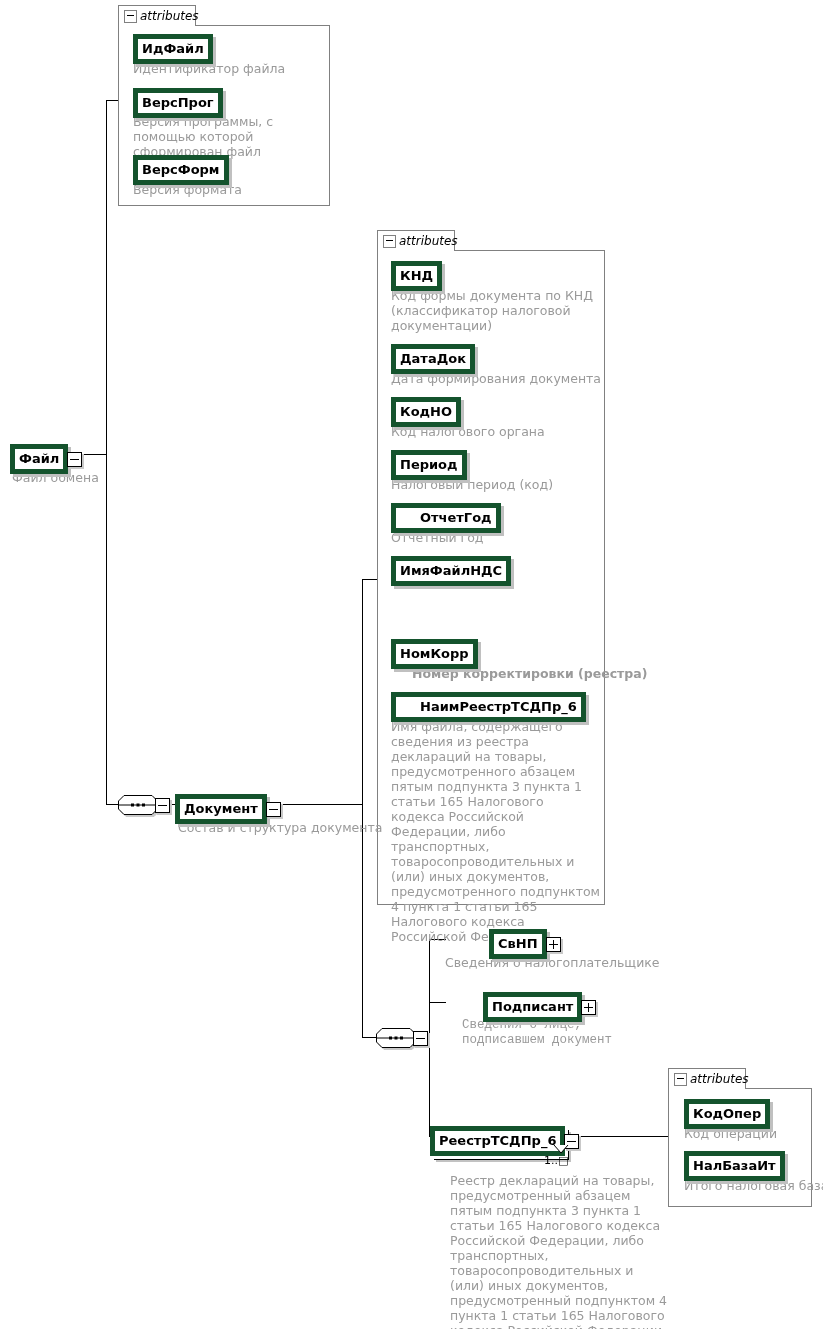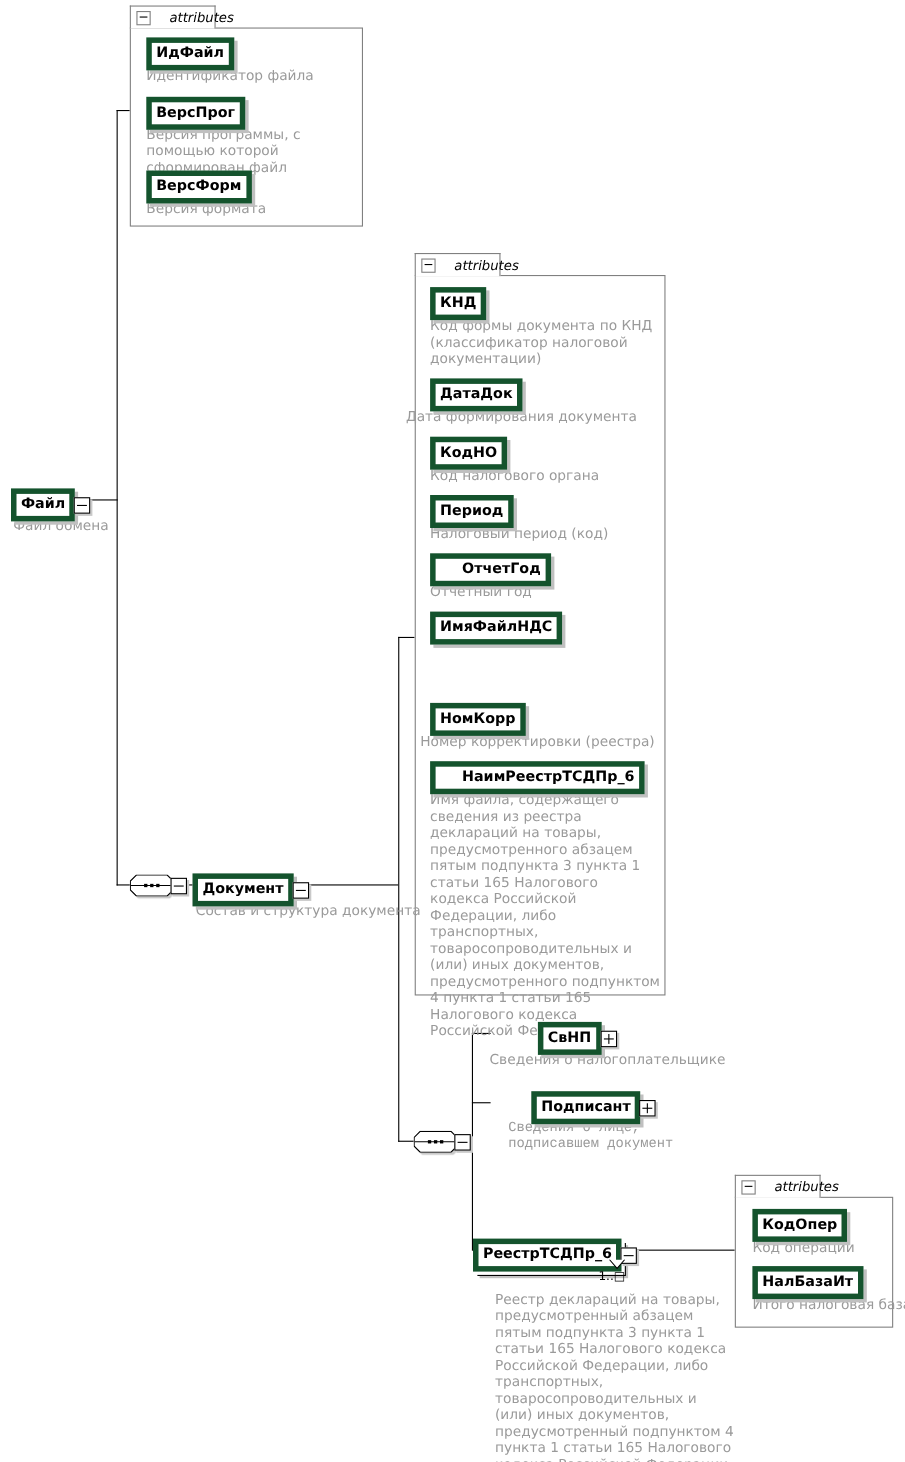--- a/index.html
+++ b/index.html
@@ -12,7 +12,7 @@
   .abox{position:absolute;background:#fff;border:1px solid #808080;box-sizing:border-box;}
   .atab{
     position:absolute;height:21px;background:#fff;border:1px solid #808080;border-bottom:none;
-    box-sizing:border-box;display:flex;align-items:center;gap:17px;padding:0 8px 0 5px;
+    box-sizing:border-box;display:flex;align-items:center;gap:3px;padding:0 8px 0 5px;
     font-style:italic;font-size:12px;color:#000;z-index:3;
   }
   .aicon{position:relative;width:11px;height:11px;border:1px solid #808080;background:#fff;flex:0 0 auto;}

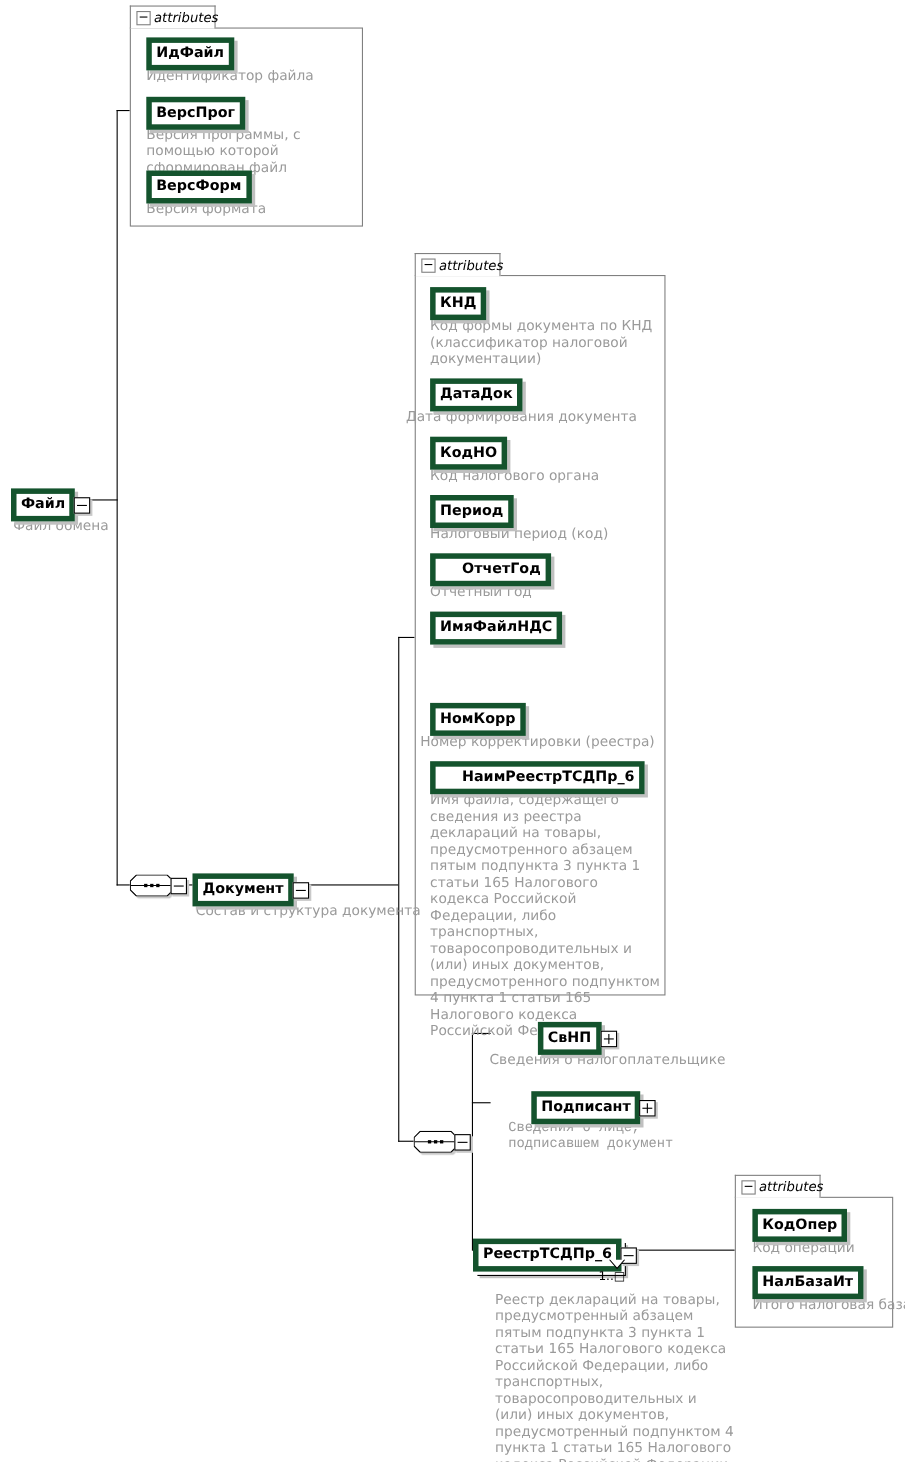--- a/index.html
+++ b/index.html
@@ -105,7 +105,7 @@
   <div class="el" style="left:391px;top:344px;">
     <div class="box" style="min-width:71px;">ДатаДок</div>
   </div>
-  <div class="cap" style="left:369px;top:371px;">Дата формирования документа</div>
+  <div class="cap" style="left:391px;top:371px;">Дата формирования документа</div>
   <div class="el" style="left:391px;top:397px;">
     <div class="box" style="min-width:64px;">КодНО</div>
   </div>

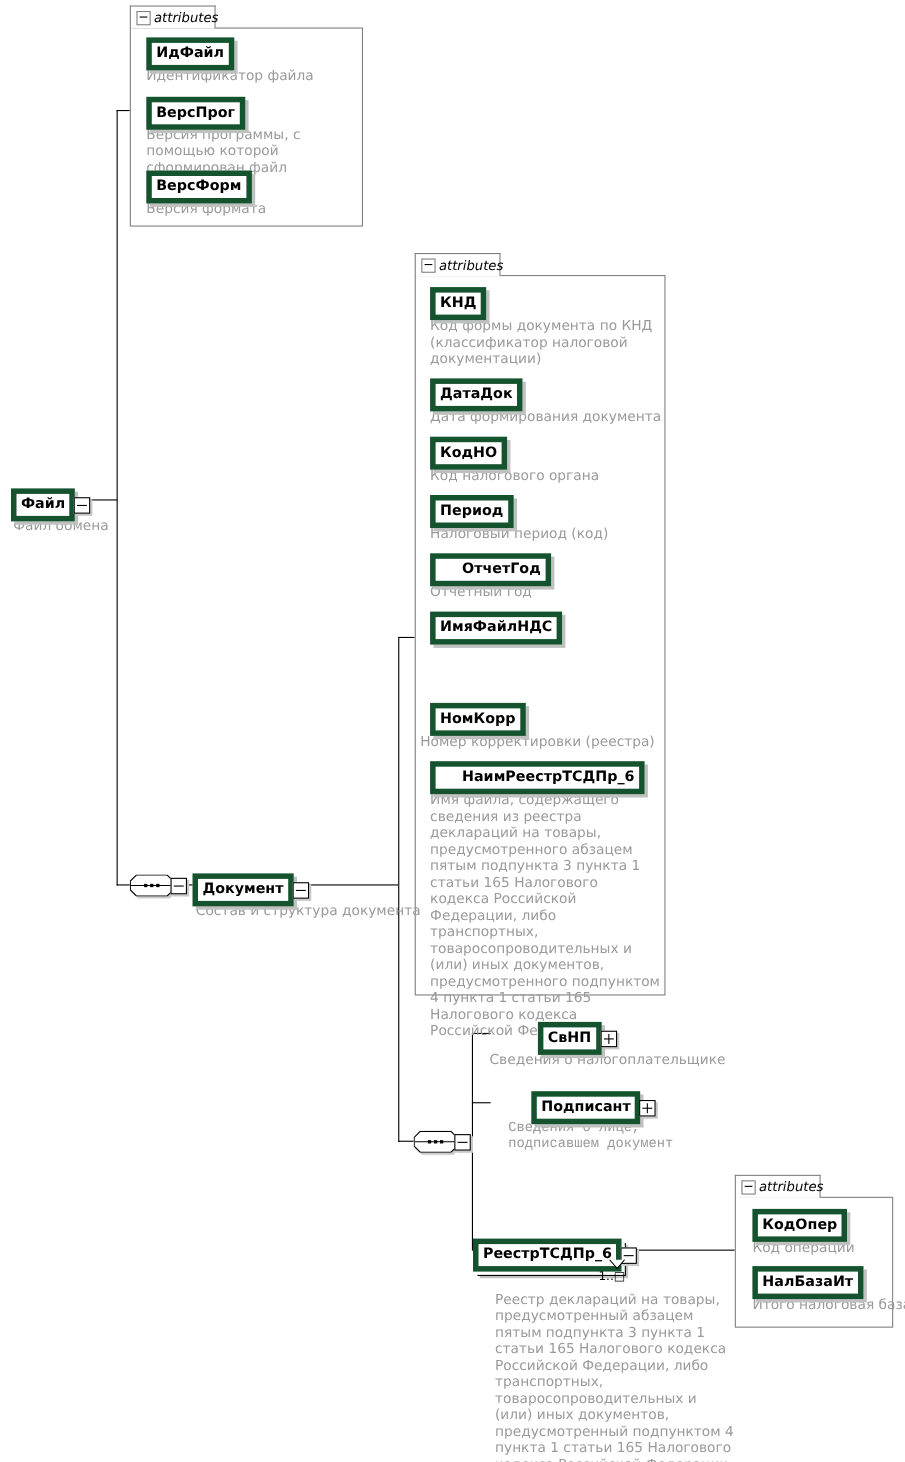--- a/index.html
+++ b/index.html
@@ -124,7 +124,7 @@
   <div class="el" style="left:391px;top:639px;">
     <div class="box" style="min-width:73px;">НомКорр</div>
   </div>
-  <div class="cap" style="left:382px;top:666px;">Номер корректировки (реестра)</div>
+  <div class="cap" style="left:412px;top:666px;font-weight:bold;">Номер корректировки (реестра)</div>
   <div class="el" style="left:391px;top:692px;">
     <div class="box" style="min-width:154px;padding-left:24px;">НаимРеестрТСДПр_6</div>
   </div>

